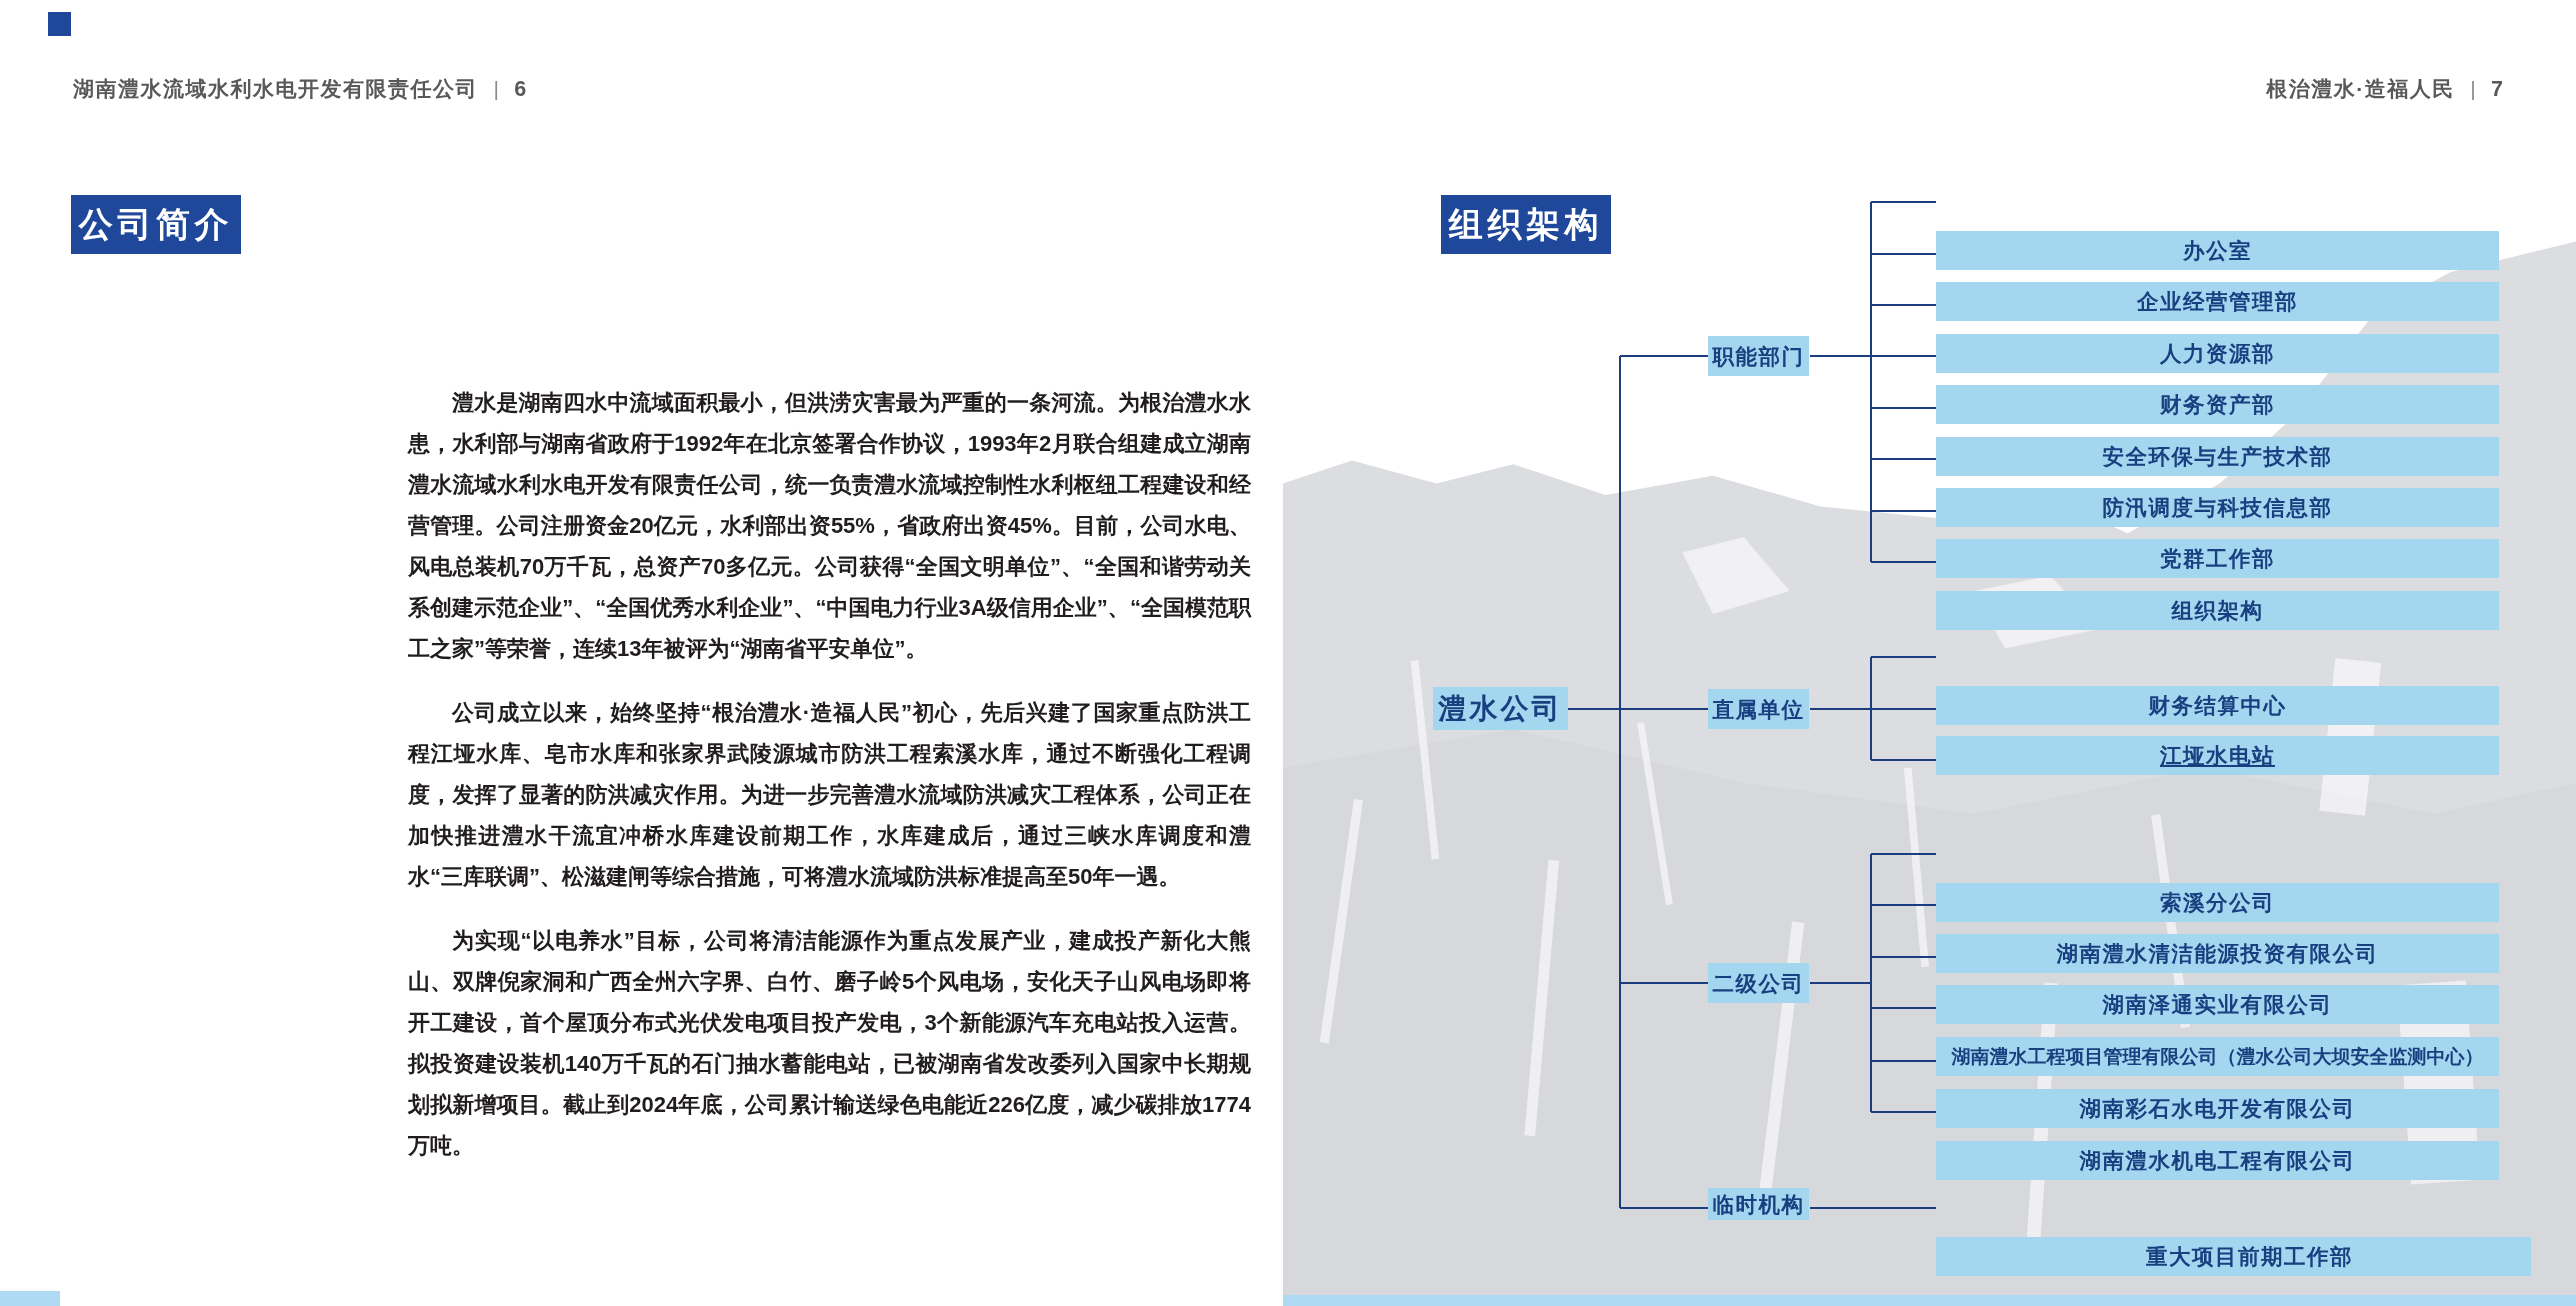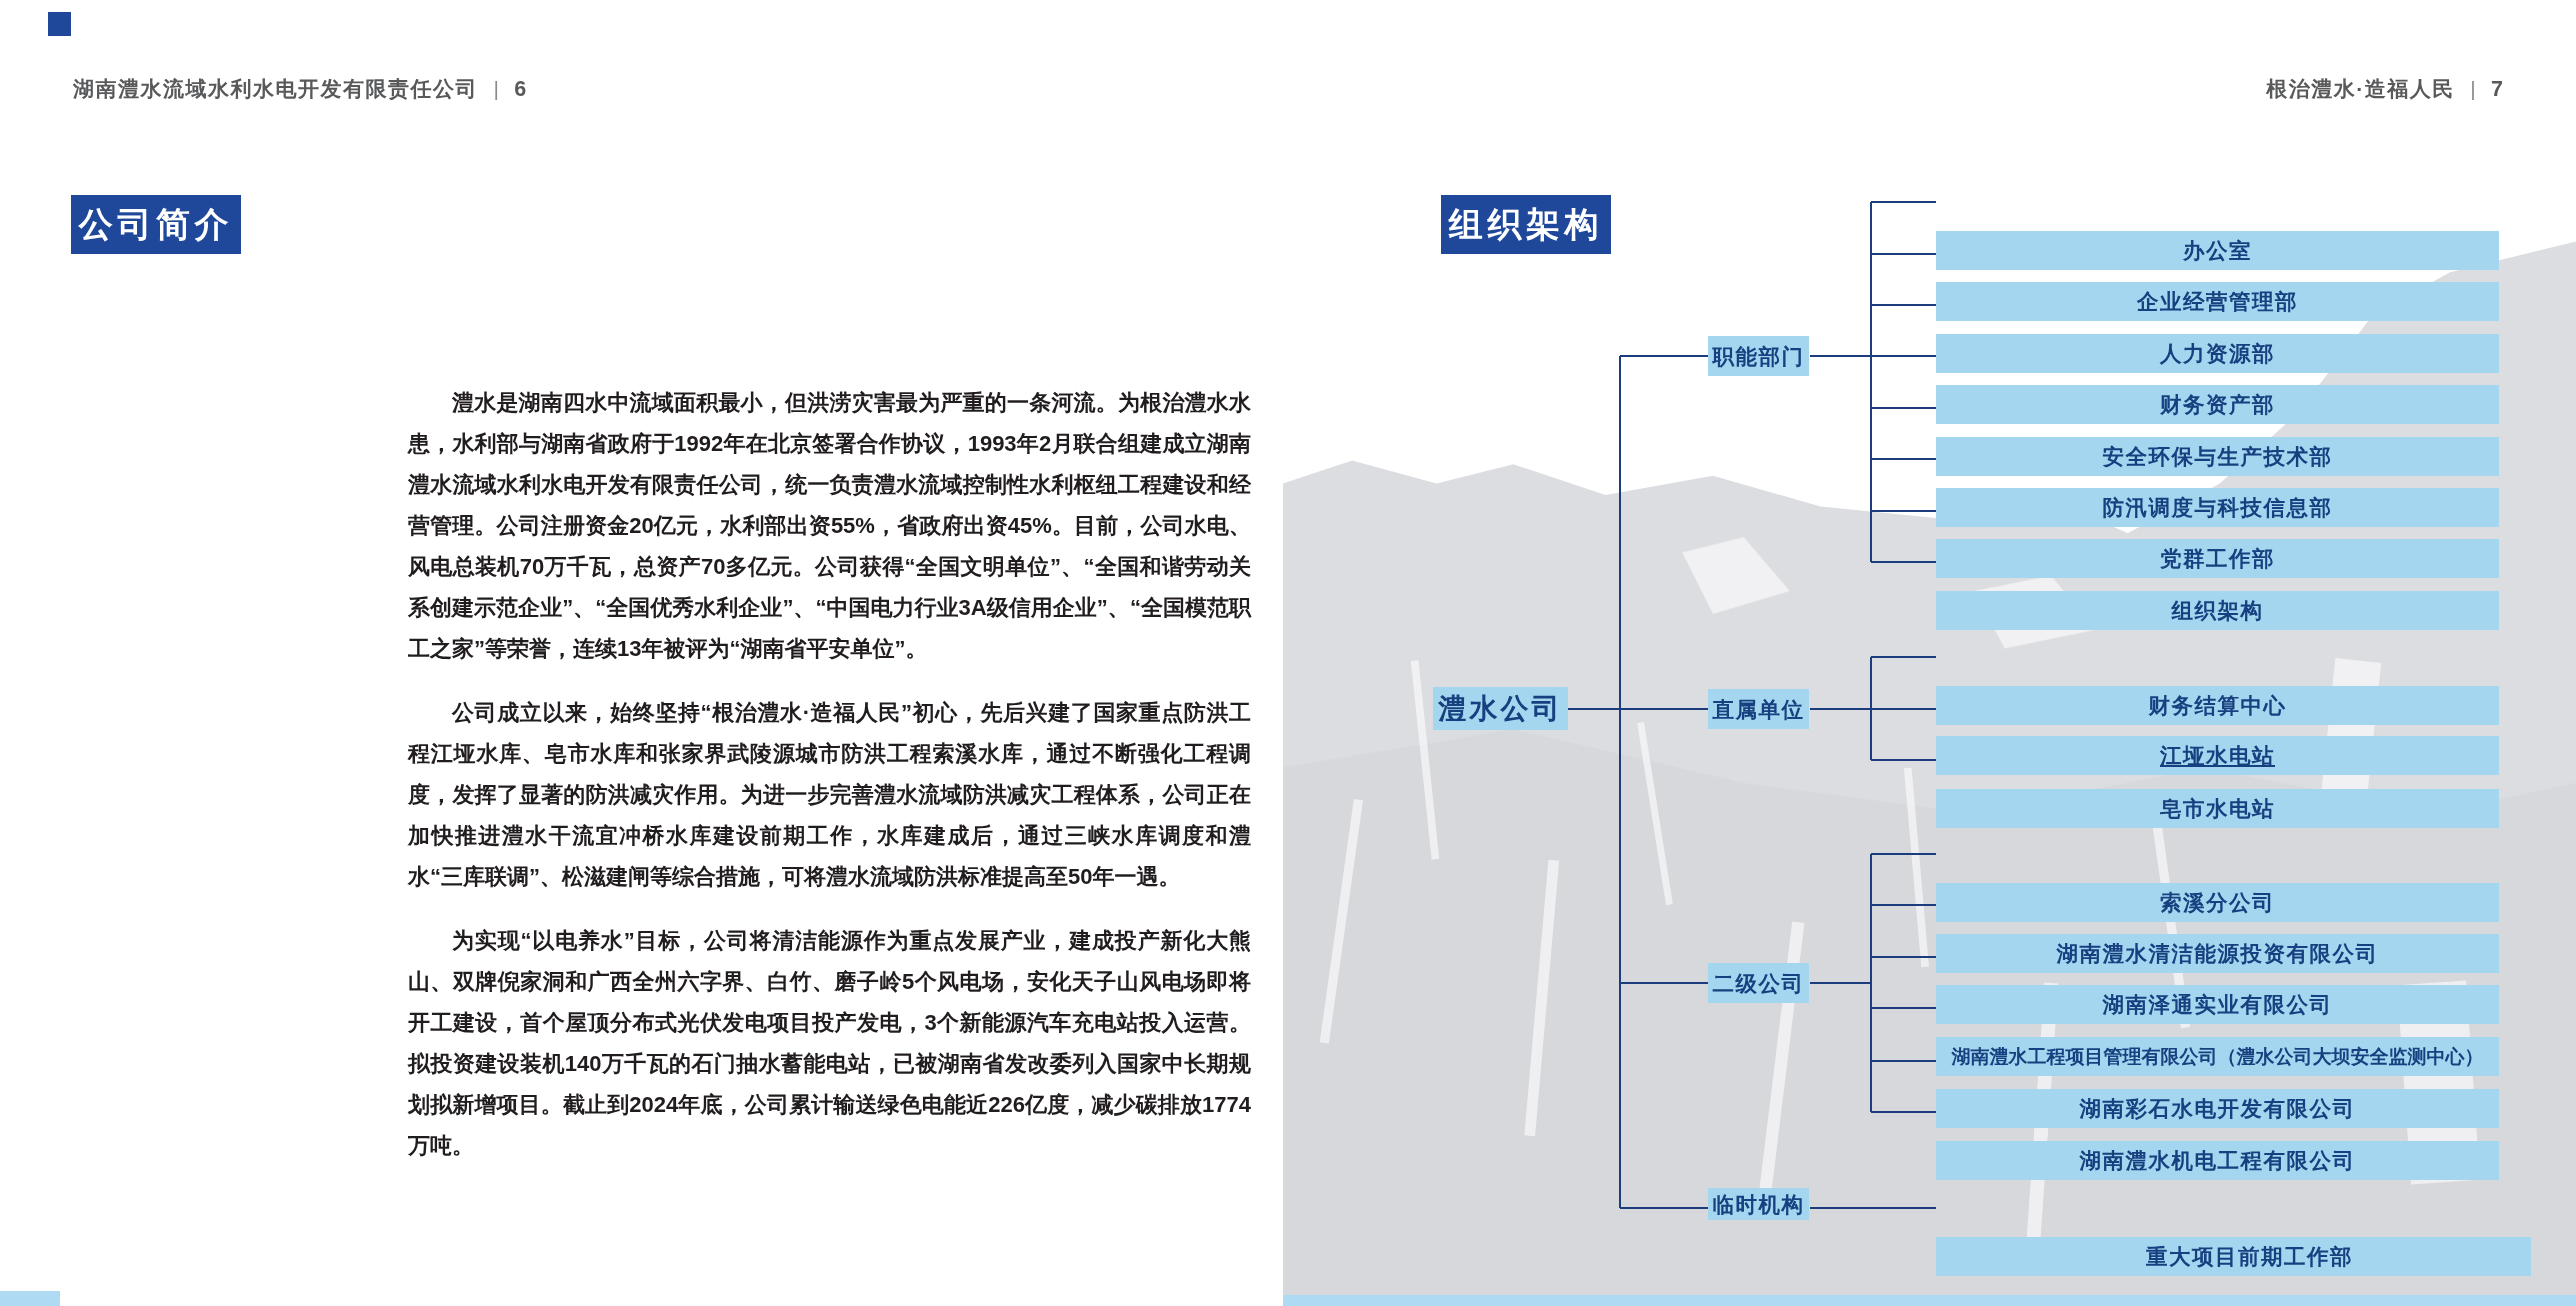--- a/index.html
+++ b/index.html
@@ -135,7 +135,6 @@
     <div class="line" style="left: 1871px; top: 708px; width: 65px; height: 2.3px;"></div>
     <div class="box child-box" style="left: 1936px; top: 688px; width: 563px; height: 39px; text-decoration: underline;">江垭水电站</div>
     <div class="line" style="left: 1871px; top: 759px; width: 65px; height: 2.3px;"></div>
-    <div class="box child-box" style="left: 1936px; top: 741px; width: 563px; height: 39px;">皂市水电站</div>
     <div class="line" style="left: 1620px; top: 982px; width: 88px; height: 2.3px;"></div>
     <div class="box branch-box" style="left: 1708px; top: 963px; width: 101px; height: 40px;">二级公司</div>
     <div class="line" style="left: 1810px; top: 982px; width: 61px; height: 2.3px;"></div>

